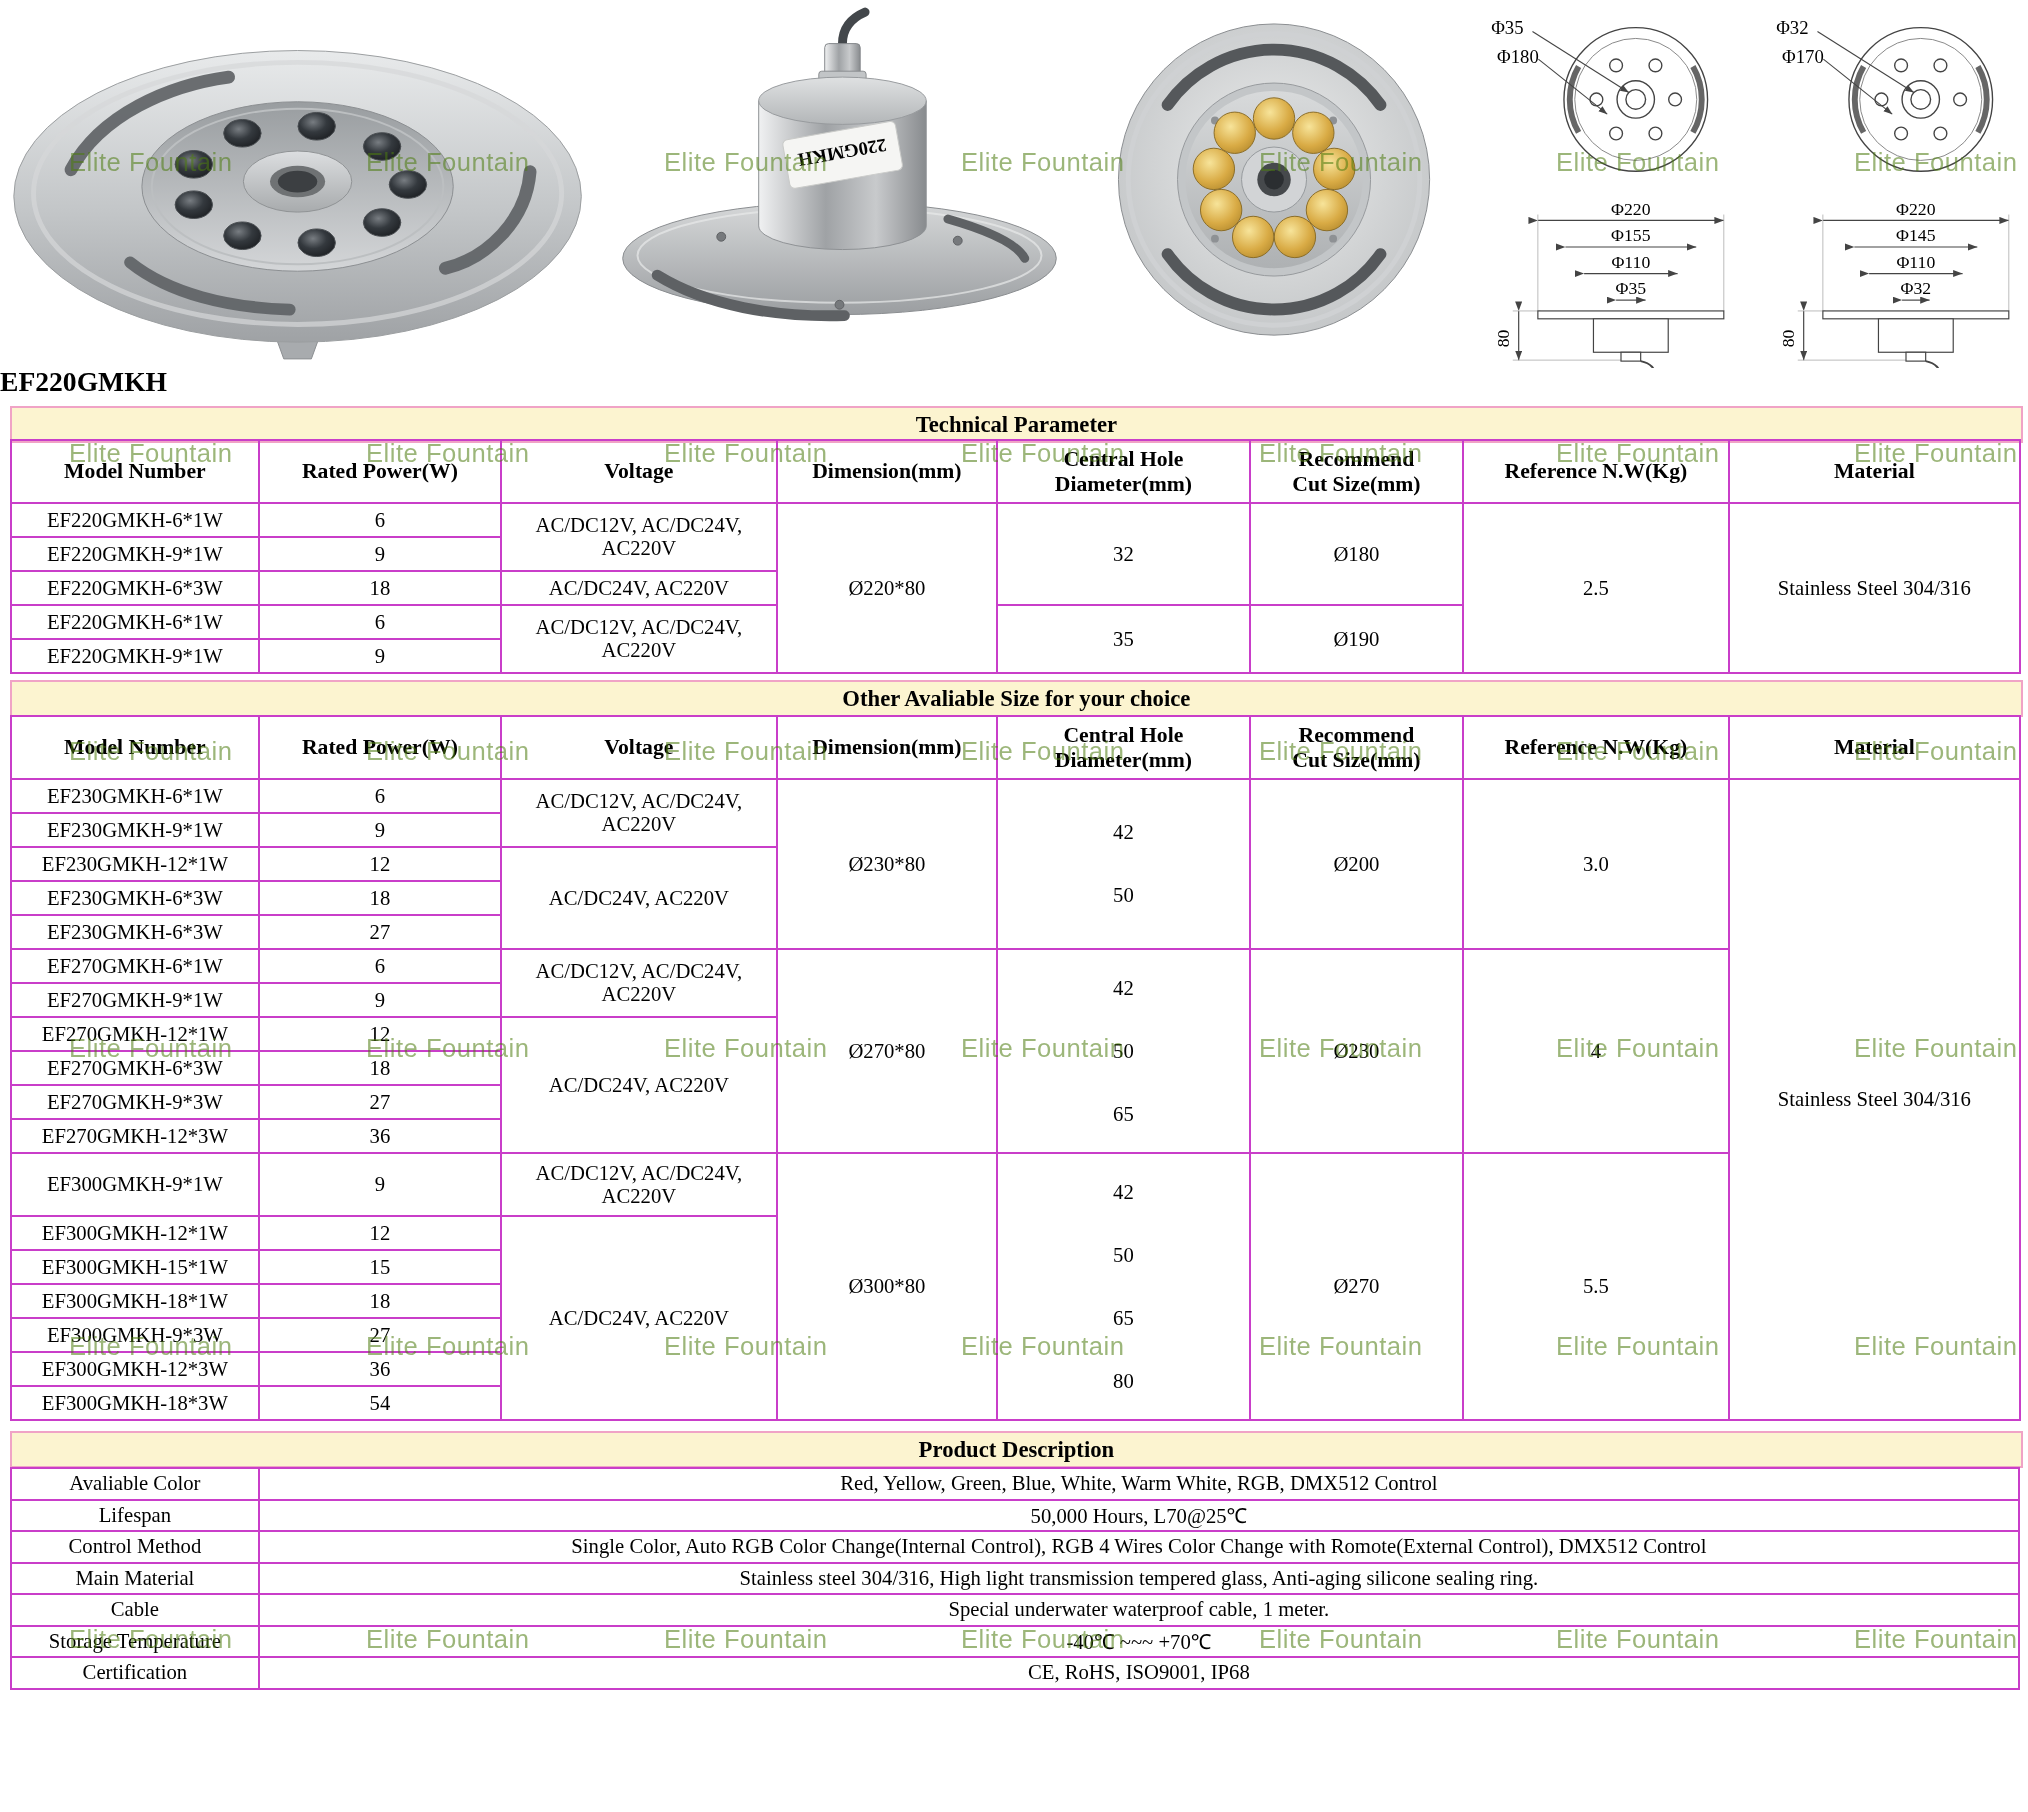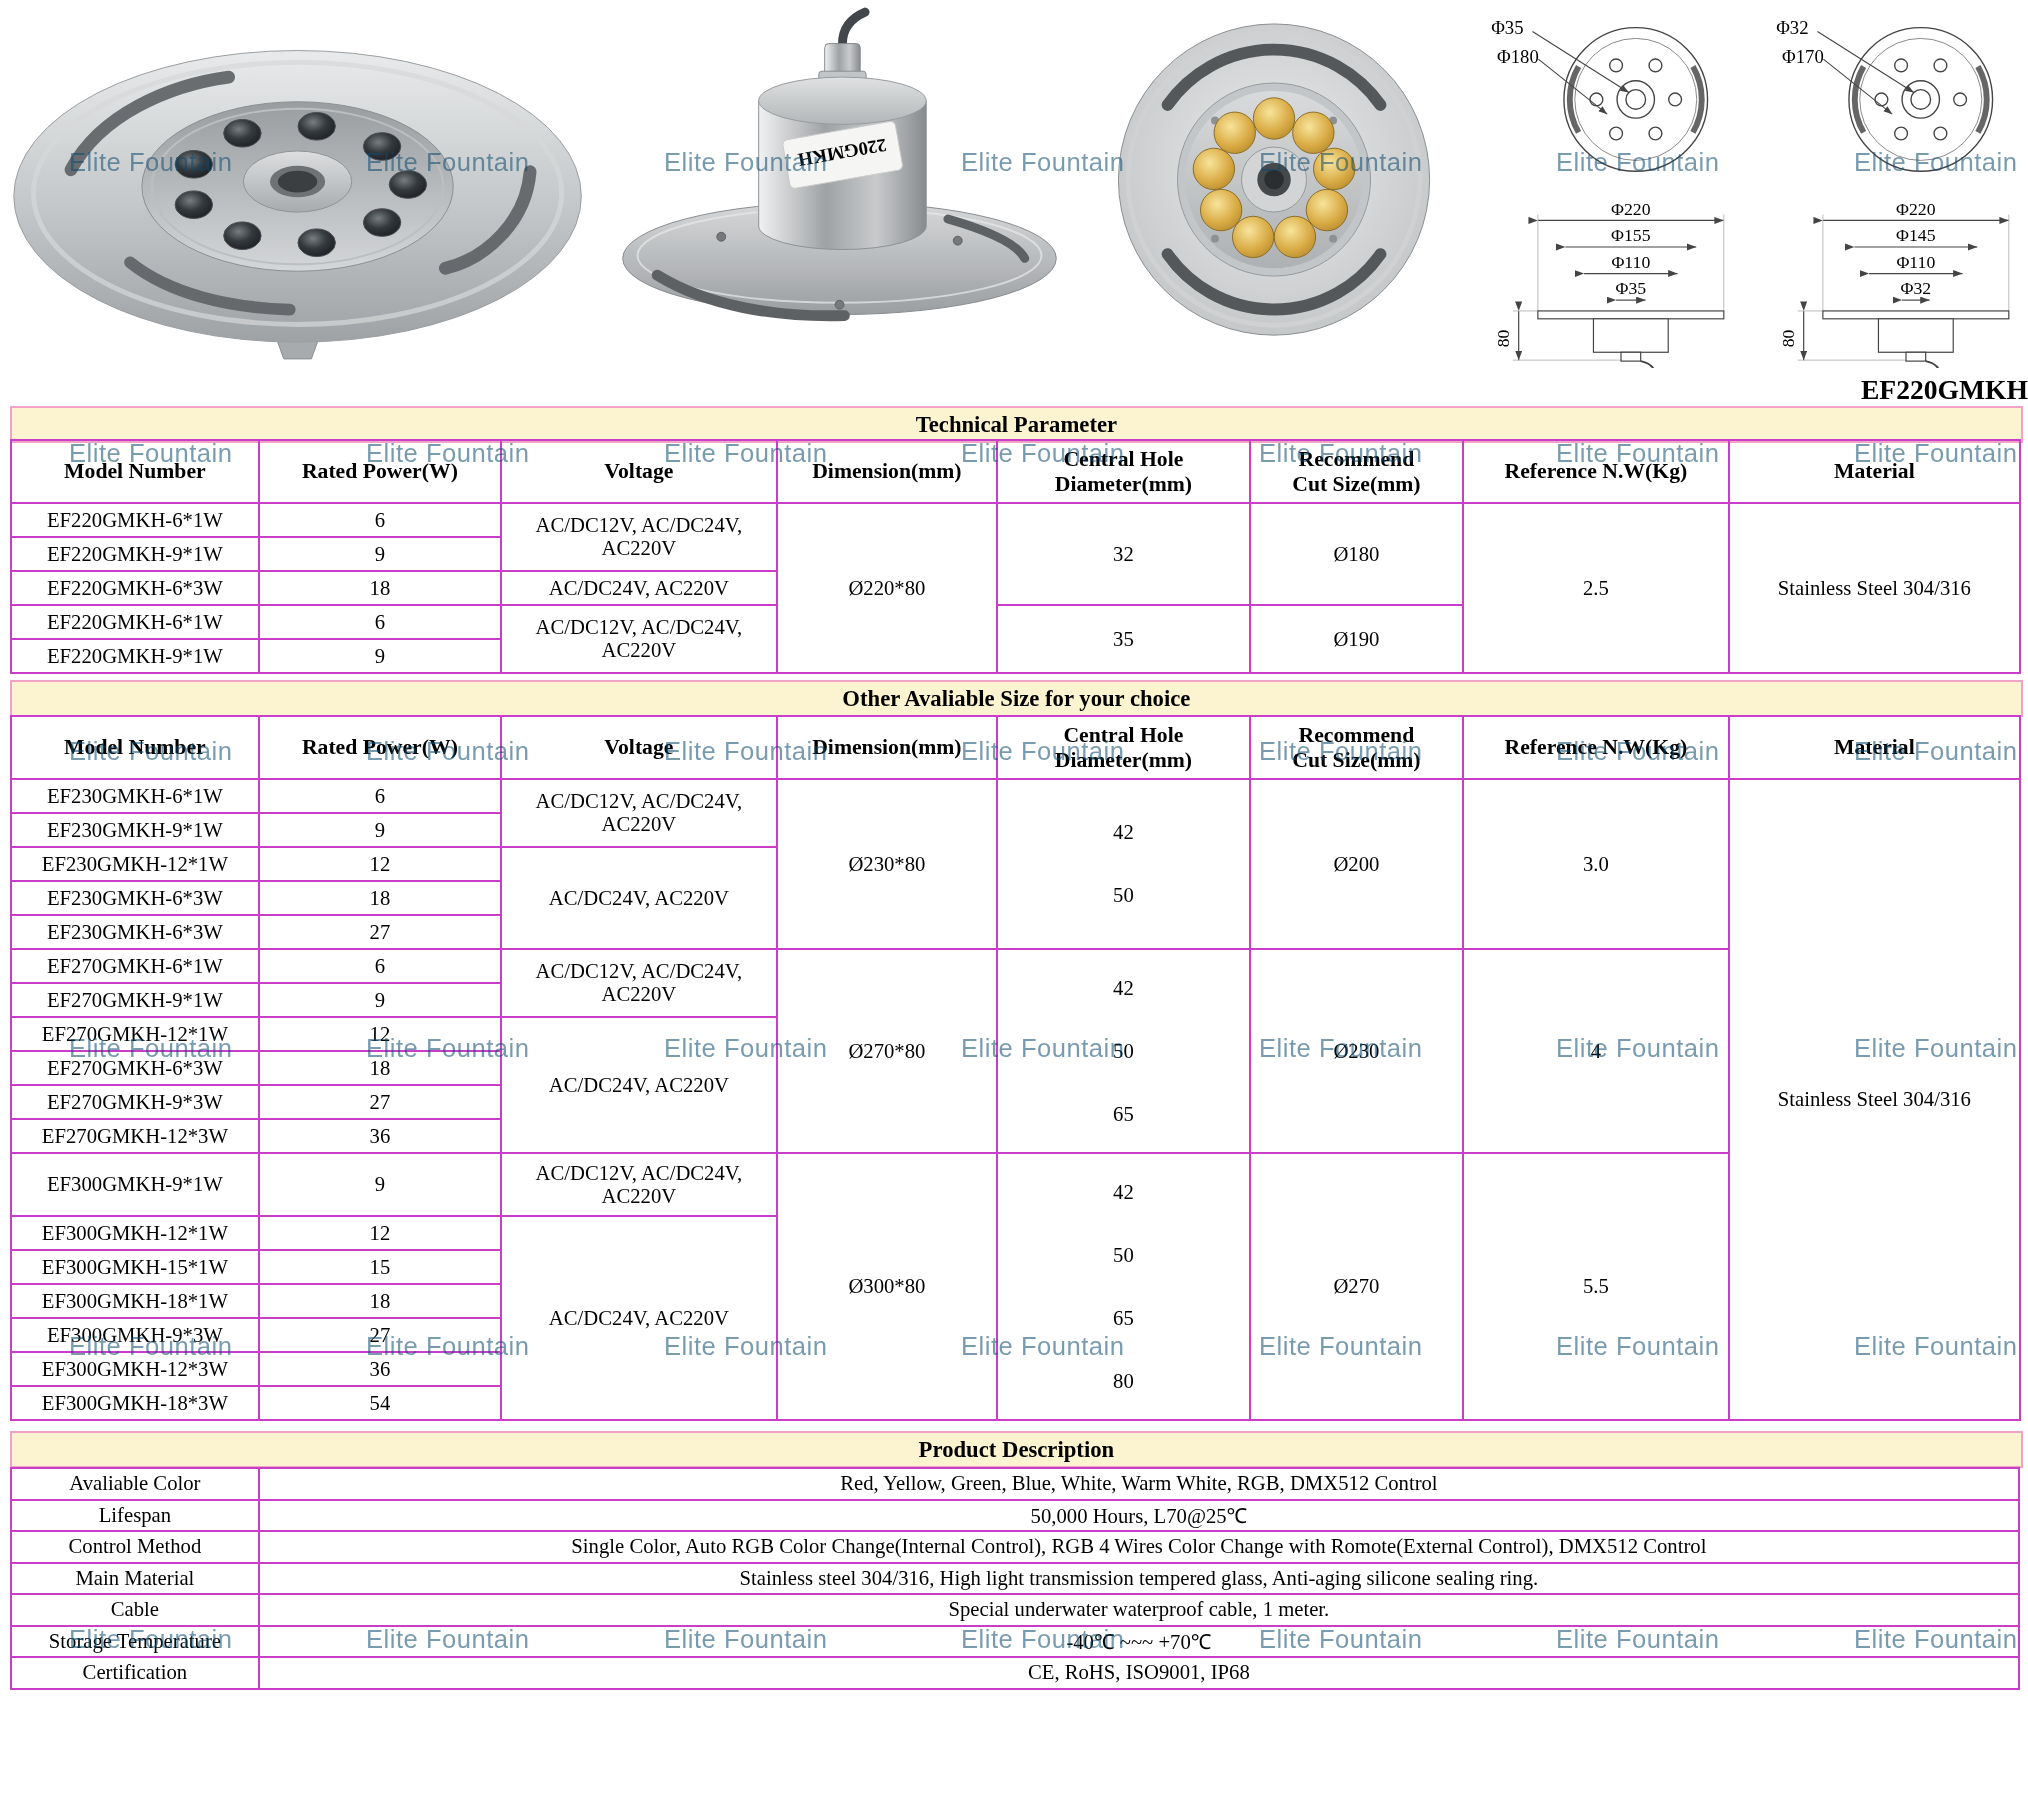--- a/index.html
+++ b/index.html
@@ -23,7 +23,7 @@
   .desc tbody tr{height:31.5px;}
   #wm{position:absolute;left:0;top:0;width:2028px;height:1813px;z-index:6;pointer-events:none;}
   .wmark{position:absolute;font-family:"Liberation Sans",sans-serif;font-size:25.6px;
-         color:#0c4a6e;opacity:.55;letter-spacing:0.5px;white-space:nowrap;}
+         color:#4d7c0f;opacity:.55;letter-spacing:0.5px;white-space:nowrap;}
   svg text{font-family:"Liberation Serif",serif;fill:#000;}
 </style>
 </head>

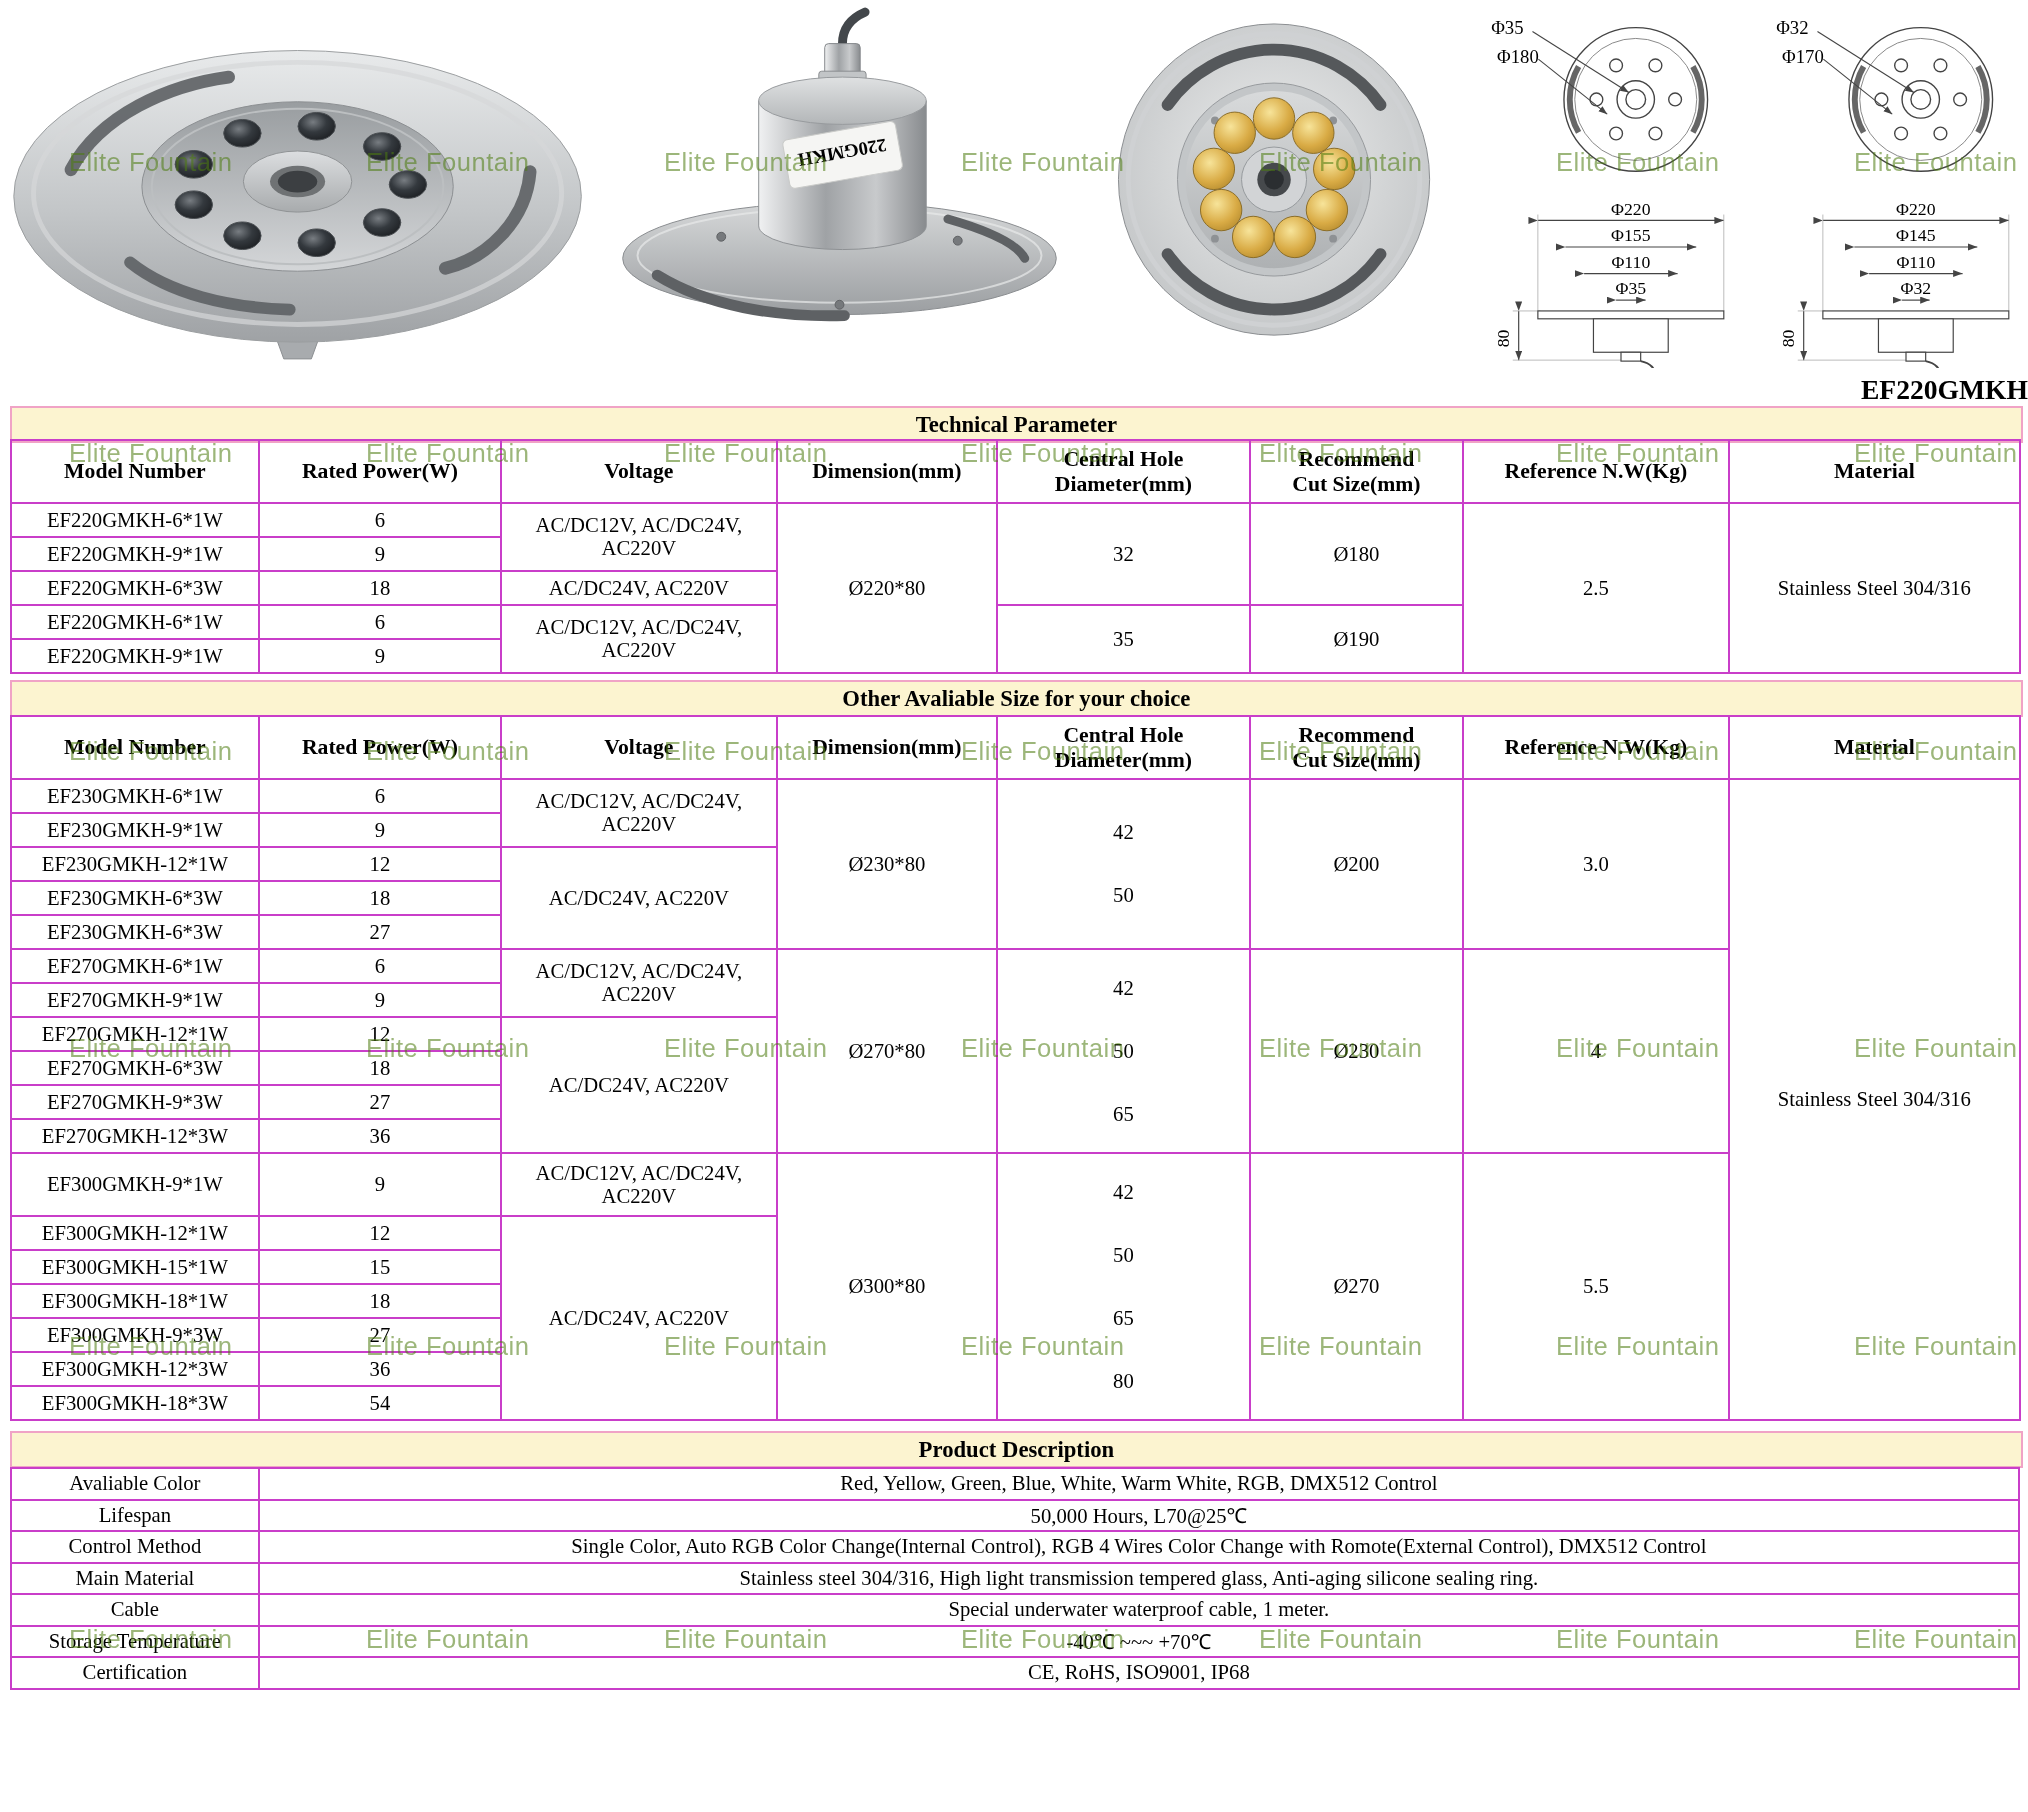--- a/index.html
+++ b/index.html
@@ -6,7 +6,7 @@
   #page{position:relative;width:2028px;height:1813px;background:#fff;overflow:hidden;
         font-family:"Liberation Serif",serif;color:#000;}
   .abs{position:absolute;}
-  .title{position:absolute;top:374px;left:0;width:100%;text-align:right;
+  .title{position:absolute;top:366px;left:0;width:100%;text-align:left;
          font-size:27.6px;font-weight:bold;}
   .banner{position:absolute;left:9.9px;width:2009px;height:33px;background:#fcf4d0;
           border:2px solid #f0a3c6;display:flex;align-items:center;justify-content:center;

